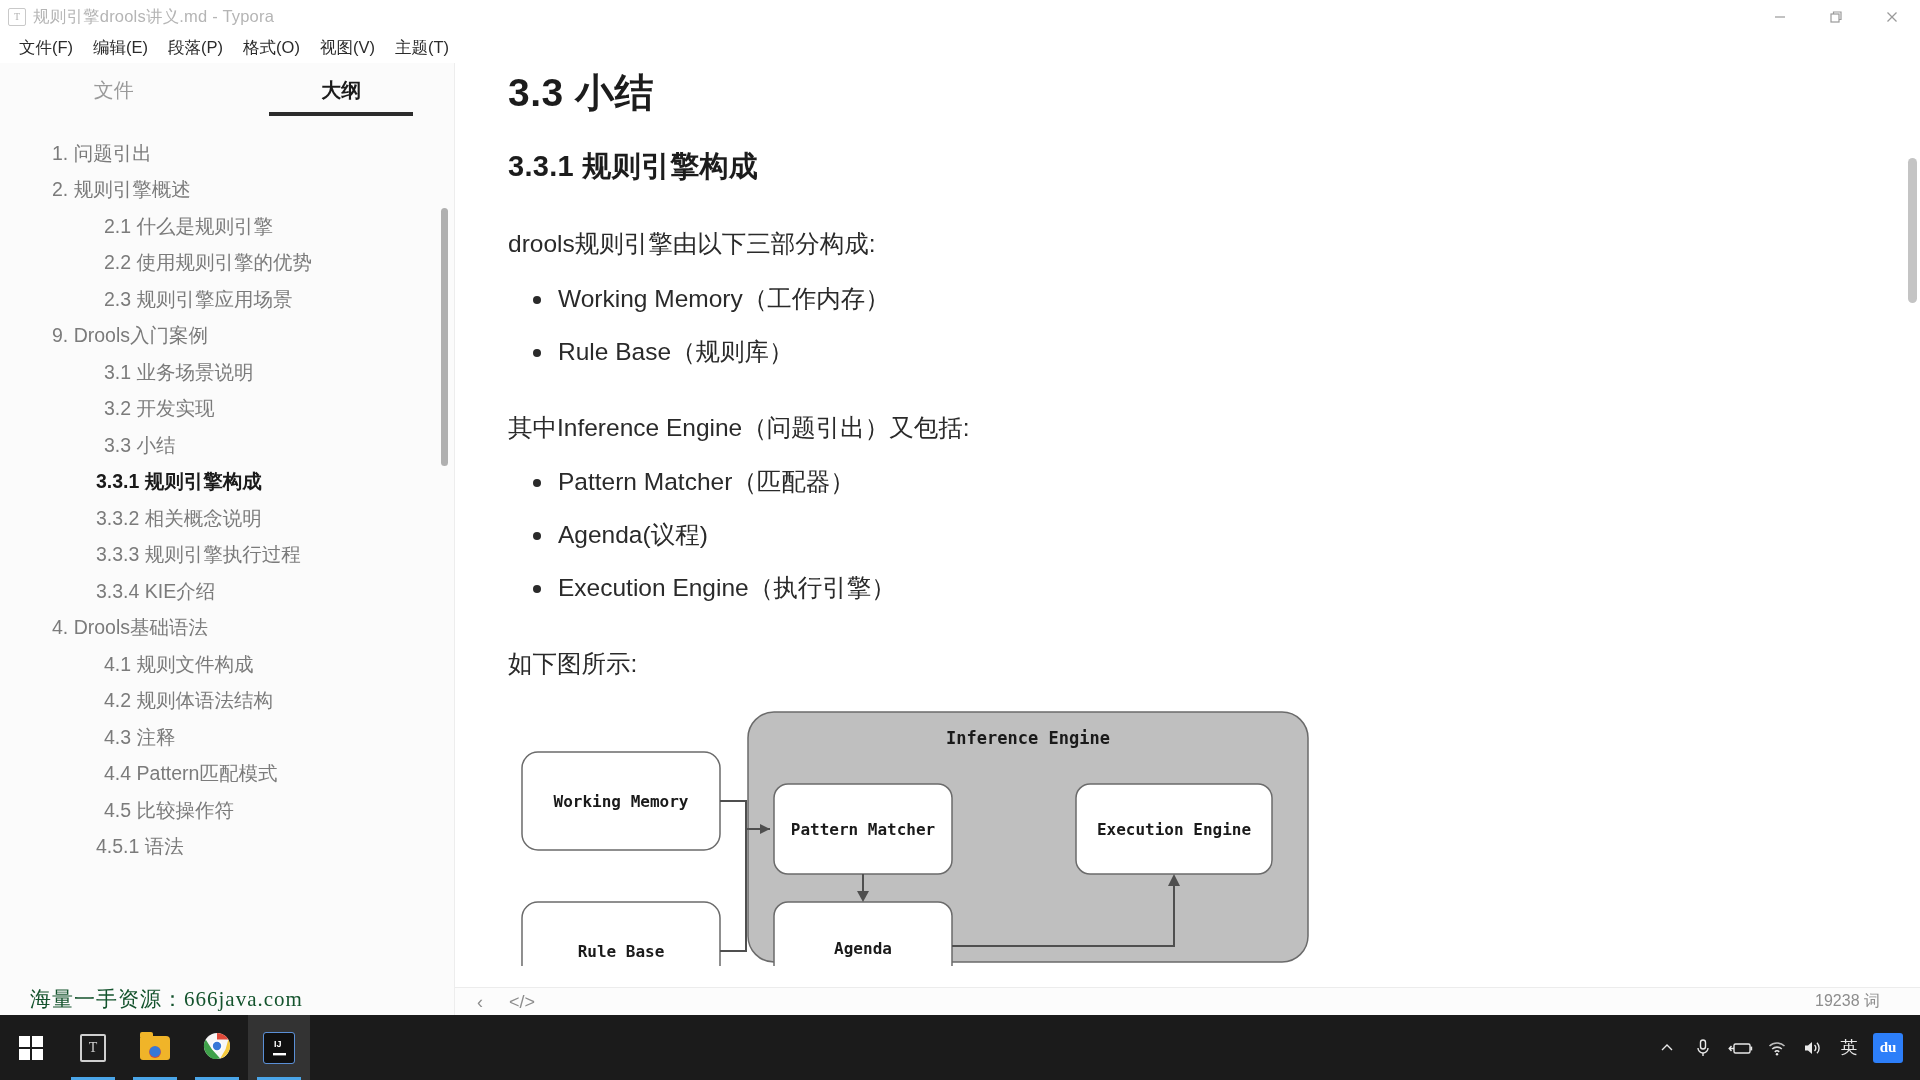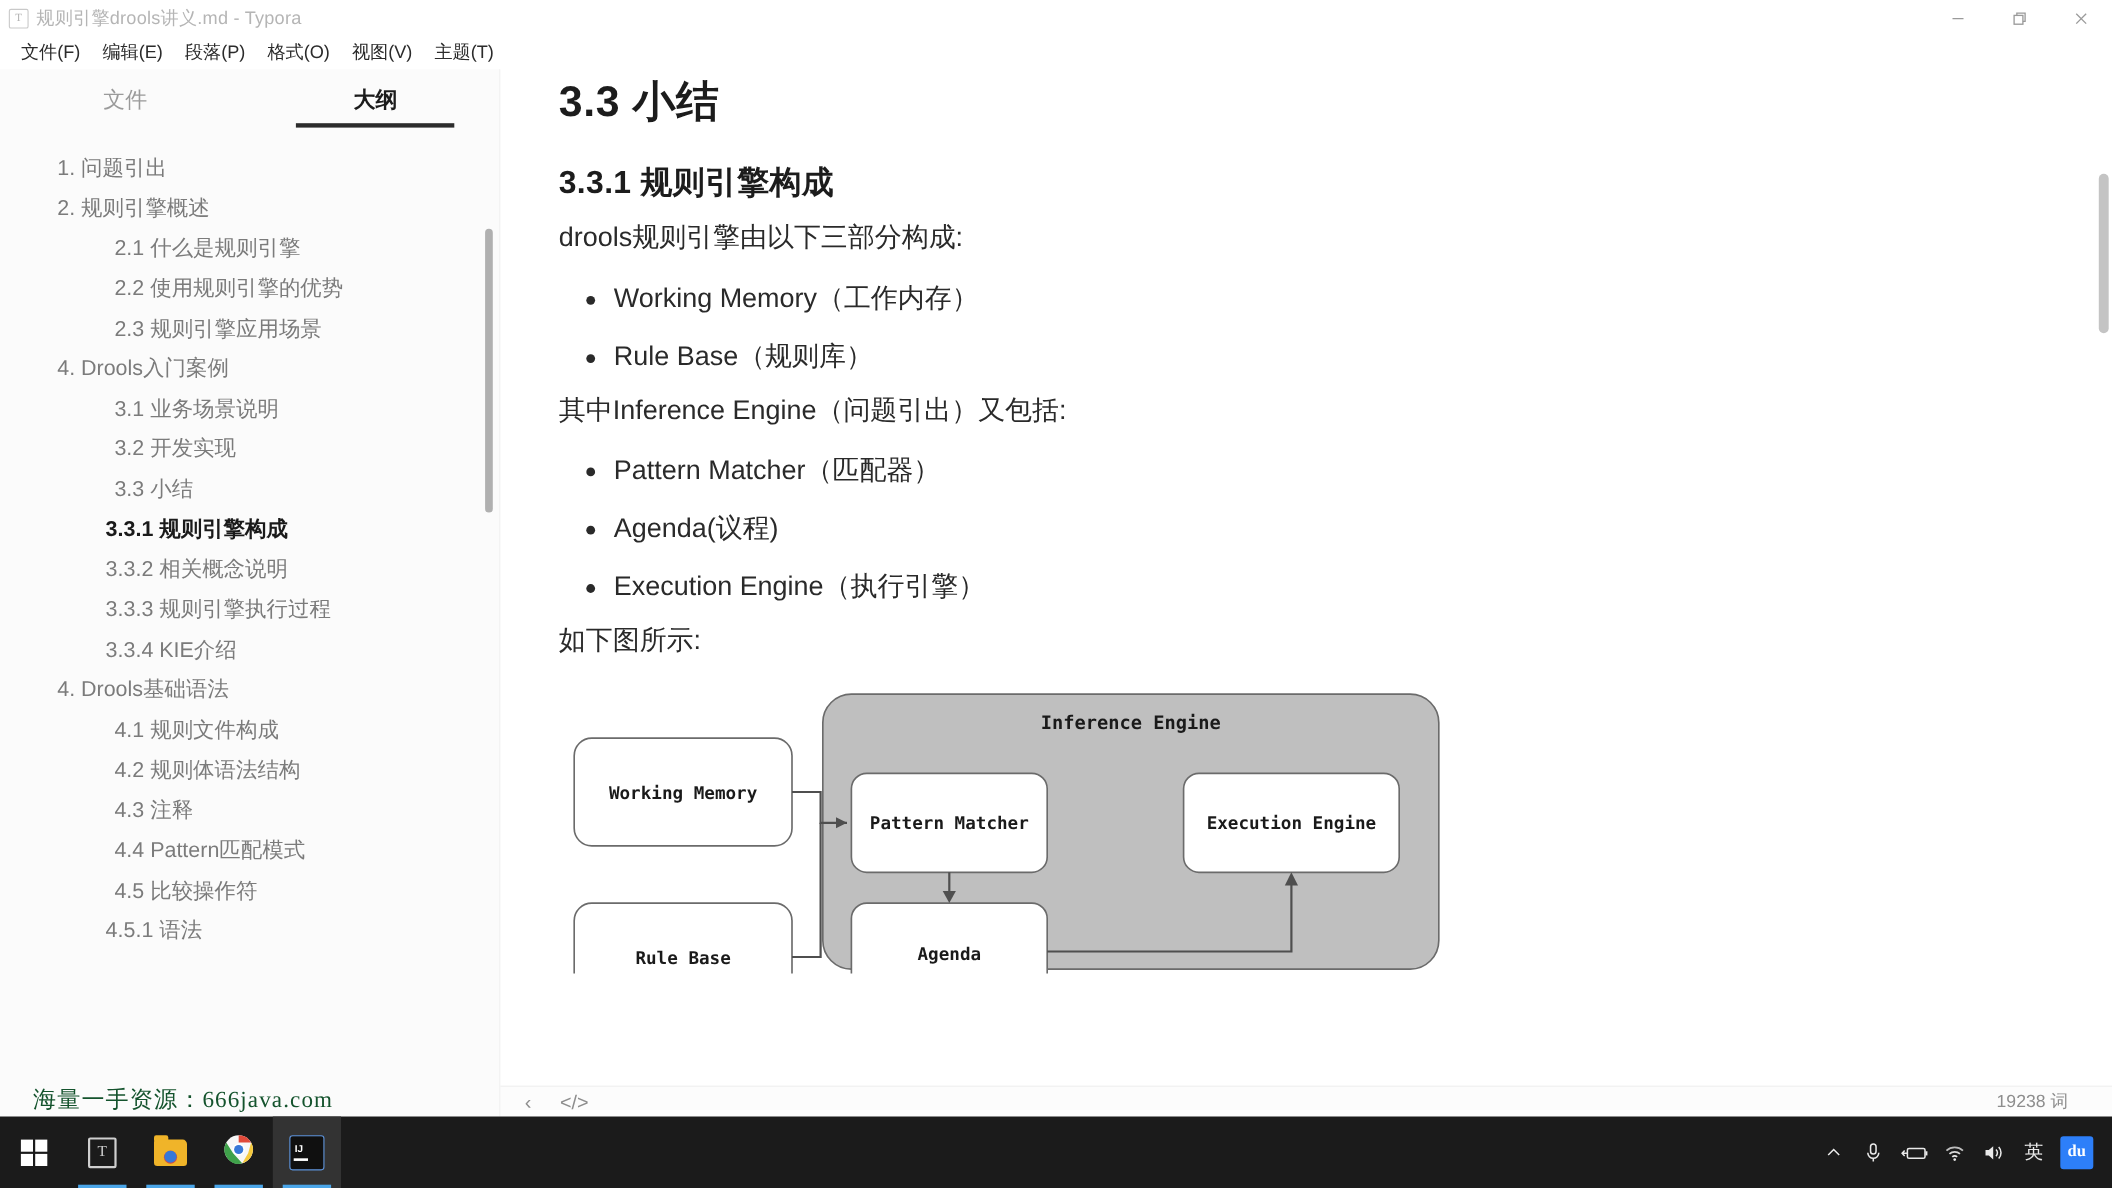--- a/index.html
+++ b/index.html
@@ -99,7 +99,7 @@
     margin-top:30px; letter-spacing:.3px;
   }
   .p {
-    font-size:24.5px; color:#2a2a2a; line-height:1.45; margin-top:15px;
+    font-size:24.5px; color:#2a2a2a; line-height:1.45; margin-top:42px;
   }
   ul.bullets { list-style:none; margin-top:18px; }
   ul.bullets li {

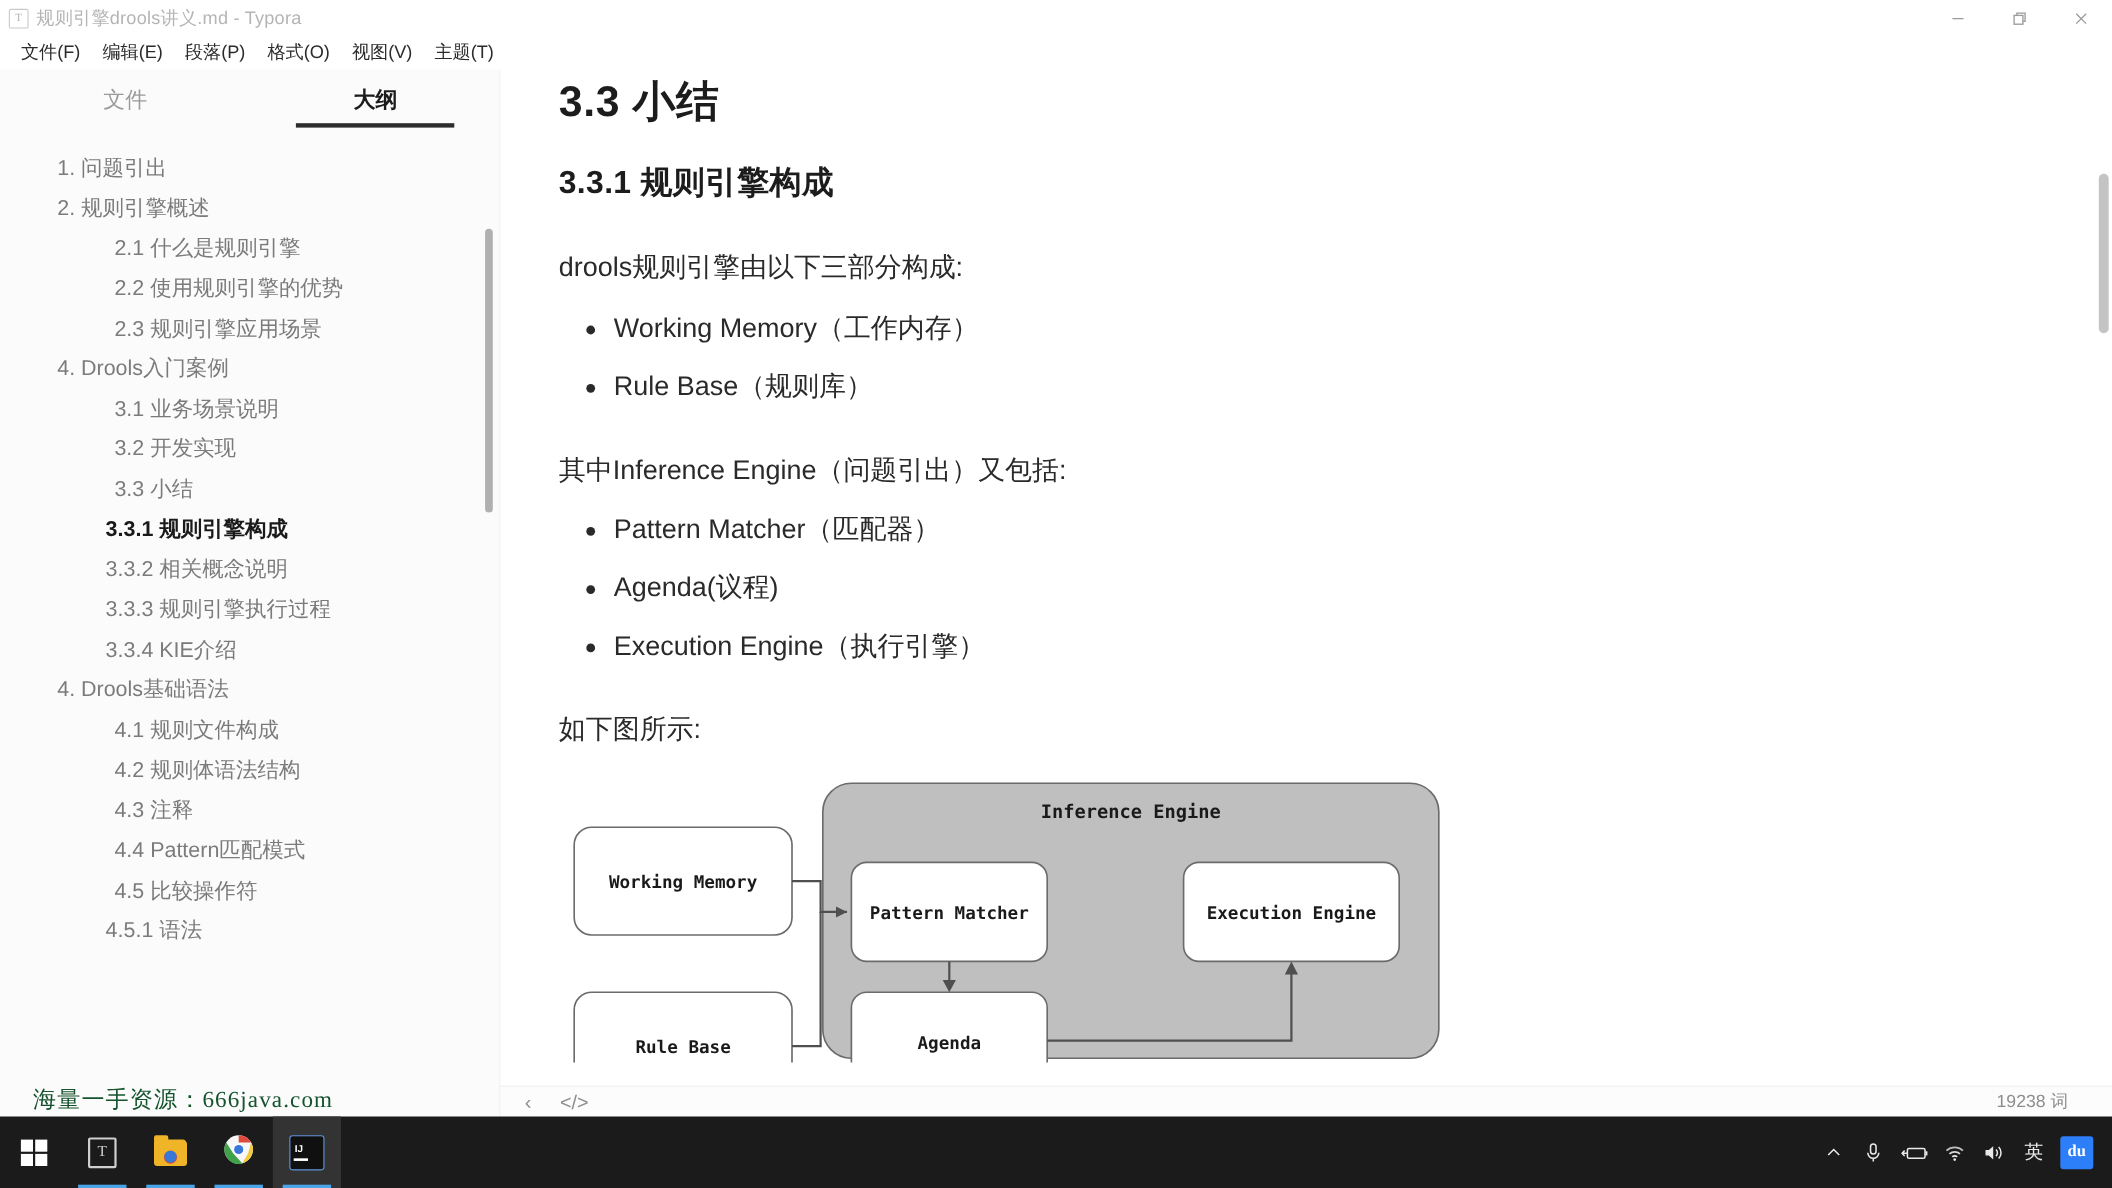--- a/index.html
+++ b/index.html
@@ -250,7 +250,7 @@
         <div class="ol-item ol-l2">2.1 什么是规则引擎</div>
         <div class="ol-item ol-l2">2.2 使用规则引擎的优势</div>
         <div class="ol-item ol-l2">2.3 规则引擎应用场景</div>
-        <div class="ol-item ol-l1">4. Drools入门案例</div>
+        <div class="ol-item ol-l1">9. Drools入门案例</div>
         <div class="ol-item ol-l2">3.1 业务场景说明</div>
         <div class="ol-item ol-l2">3.2 开发实现</div>
         <div class="ol-item ol-l2">3.3 小结</div>

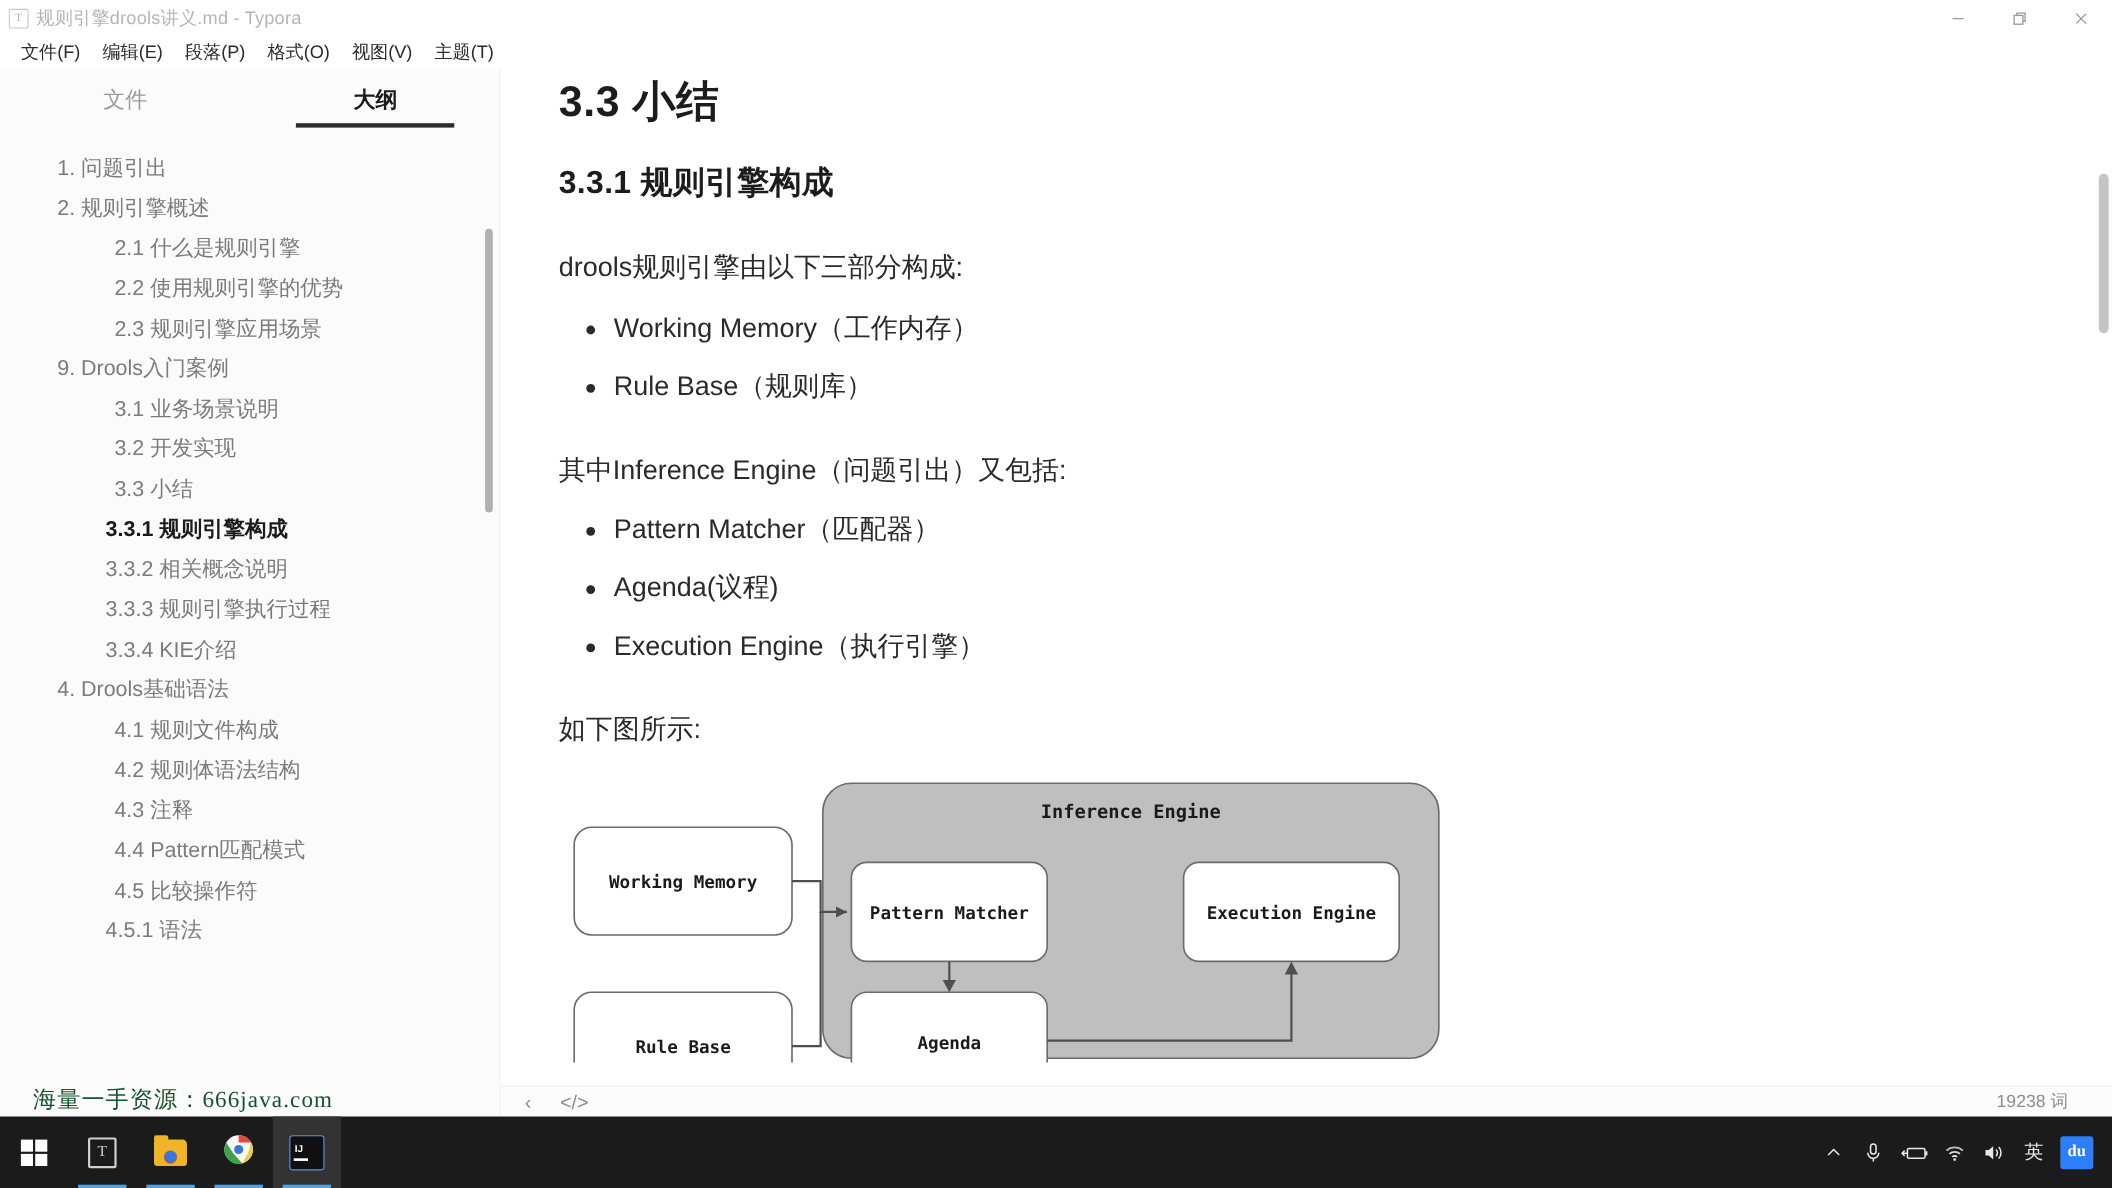--- a/index.html
+++ b/index.html
@@ -195,7 +195,7 @@
   }
   .ij-box {
     width:30px; height:30px; background:#101010; border-radius:2px;
-    display:flex; align-items:center; justify-content:flex-start;
+    display:flex; align-items:center; justify-content:flex-end;
     position:relative;
   }
 </style>

